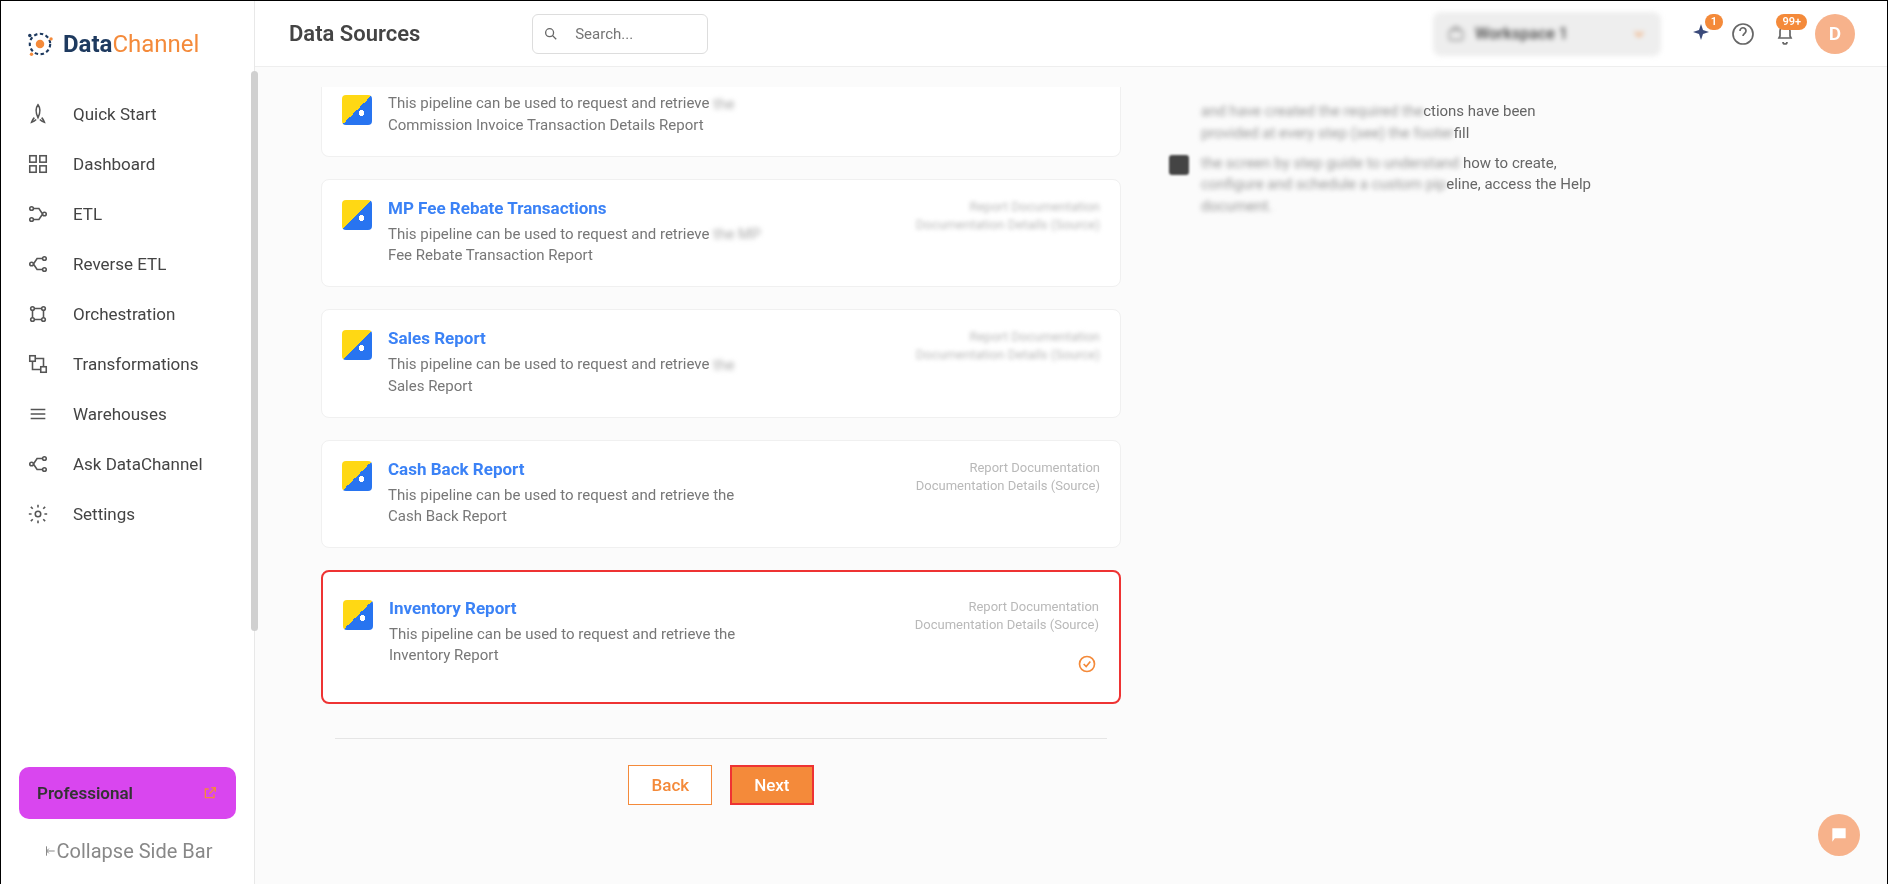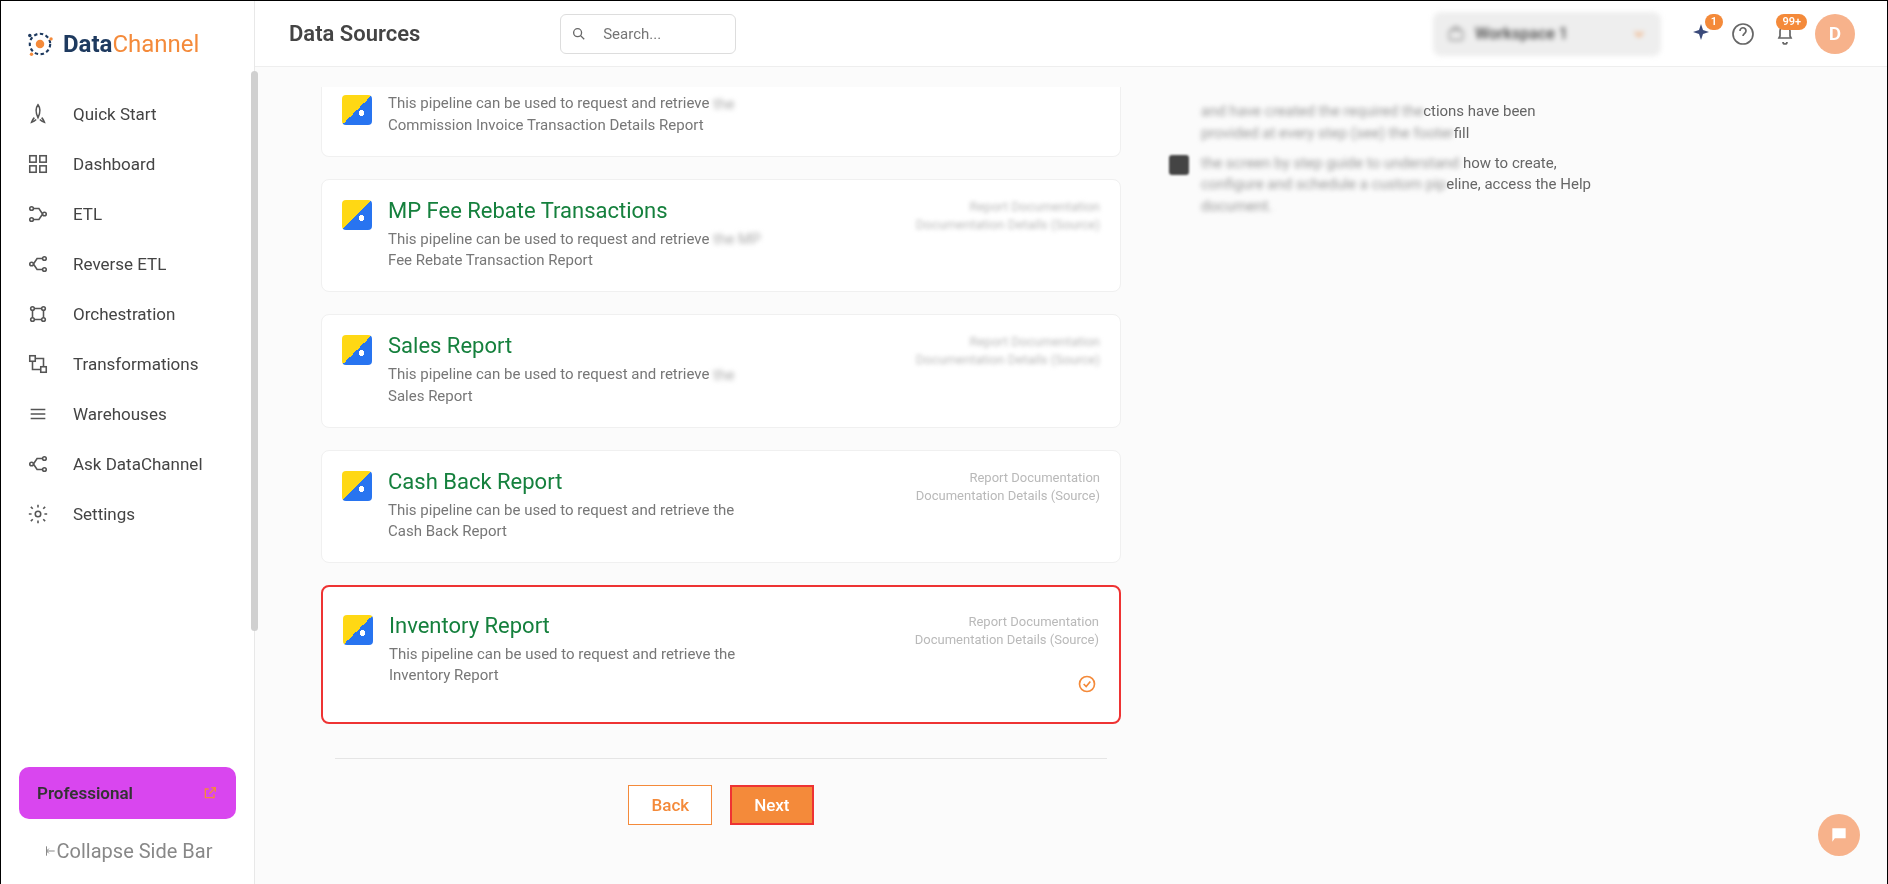--- a/index.html
+++ b/index.html
@@ -27,7 +27,7 @@
 .main{flex:1;display:flex;flex-direction:column;background:#fbfbfb}
 .topbar{height:66px;background:#fff;border-bottom:1px solid #eee;display:flex;align-items:center;padding:0 34px;gap:20px}
 .page-title{font-size:22px;font-weight:600;color:#444}
-.search-wrap{margin-left:120px;display:flex;align-items:center;border:1px solid #ddd;border-radius:6px;height:40px;width:176px;padding:0 10px;gap:16px;color:#888}
+.search-wrap{margin-left:92px;display:flex;align-items:center;border:1px solid #ddd;border-radius:6px;height:40px;width:176px;padding:0 10px;gap:16px;color:#888}
 .search-wrap svg{width:20px;height:20px;stroke:#666;stroke-width:2;fill:none}
 .search-wrap input{border:none;outline:none;font-size:15px;width:100%;background:transparent}
 .topbar-spacer{flex:1}

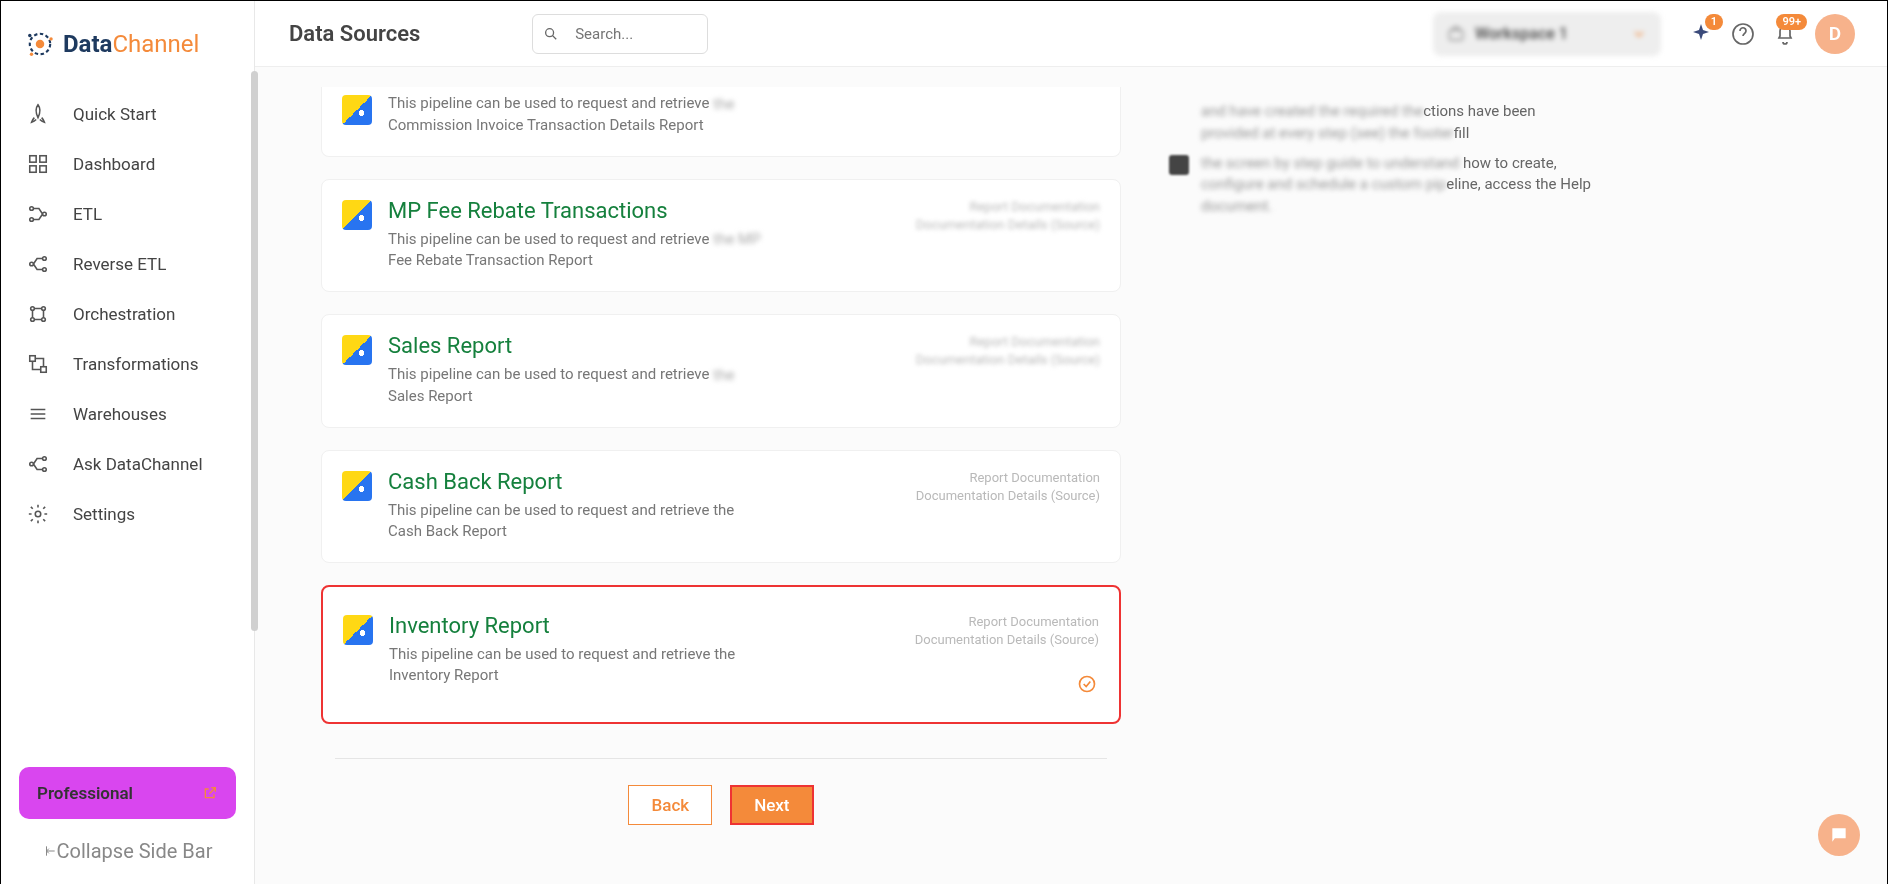--- a/index.html
+++ b/index.html
@@ -48,7 +48,7 @@
 .source-icon{width:30px;height:30px;border-radius:4px;flex-shrink:0;margin-top:2px;background:linear-gradient(135deg,#ffd814 50%,#2874f0 50%);position:relative}
 .source-icon::after{content:"";position:absolute;inset:0;background:radial-gradient(circle at 65% 60%,#fff 0 3px,transparent 3px)}
 .card-body{flex:1}
-.card-title{font-size:22px;font-weight:400;color:#15803d;margin-bottom:6px}
+.card-title{font-size:17px;font-weight:700;color:#3b82f6;margin-bottom:6px}
 .card-desc{font-size:15px;color:#777;line-height:1.4;max-width:380px}
 .card-right{text-align:right;font-size:13px;color:#b9b9b9;line-height:1.4}
 .card-right.blur{filter:blur(2.2px)}

